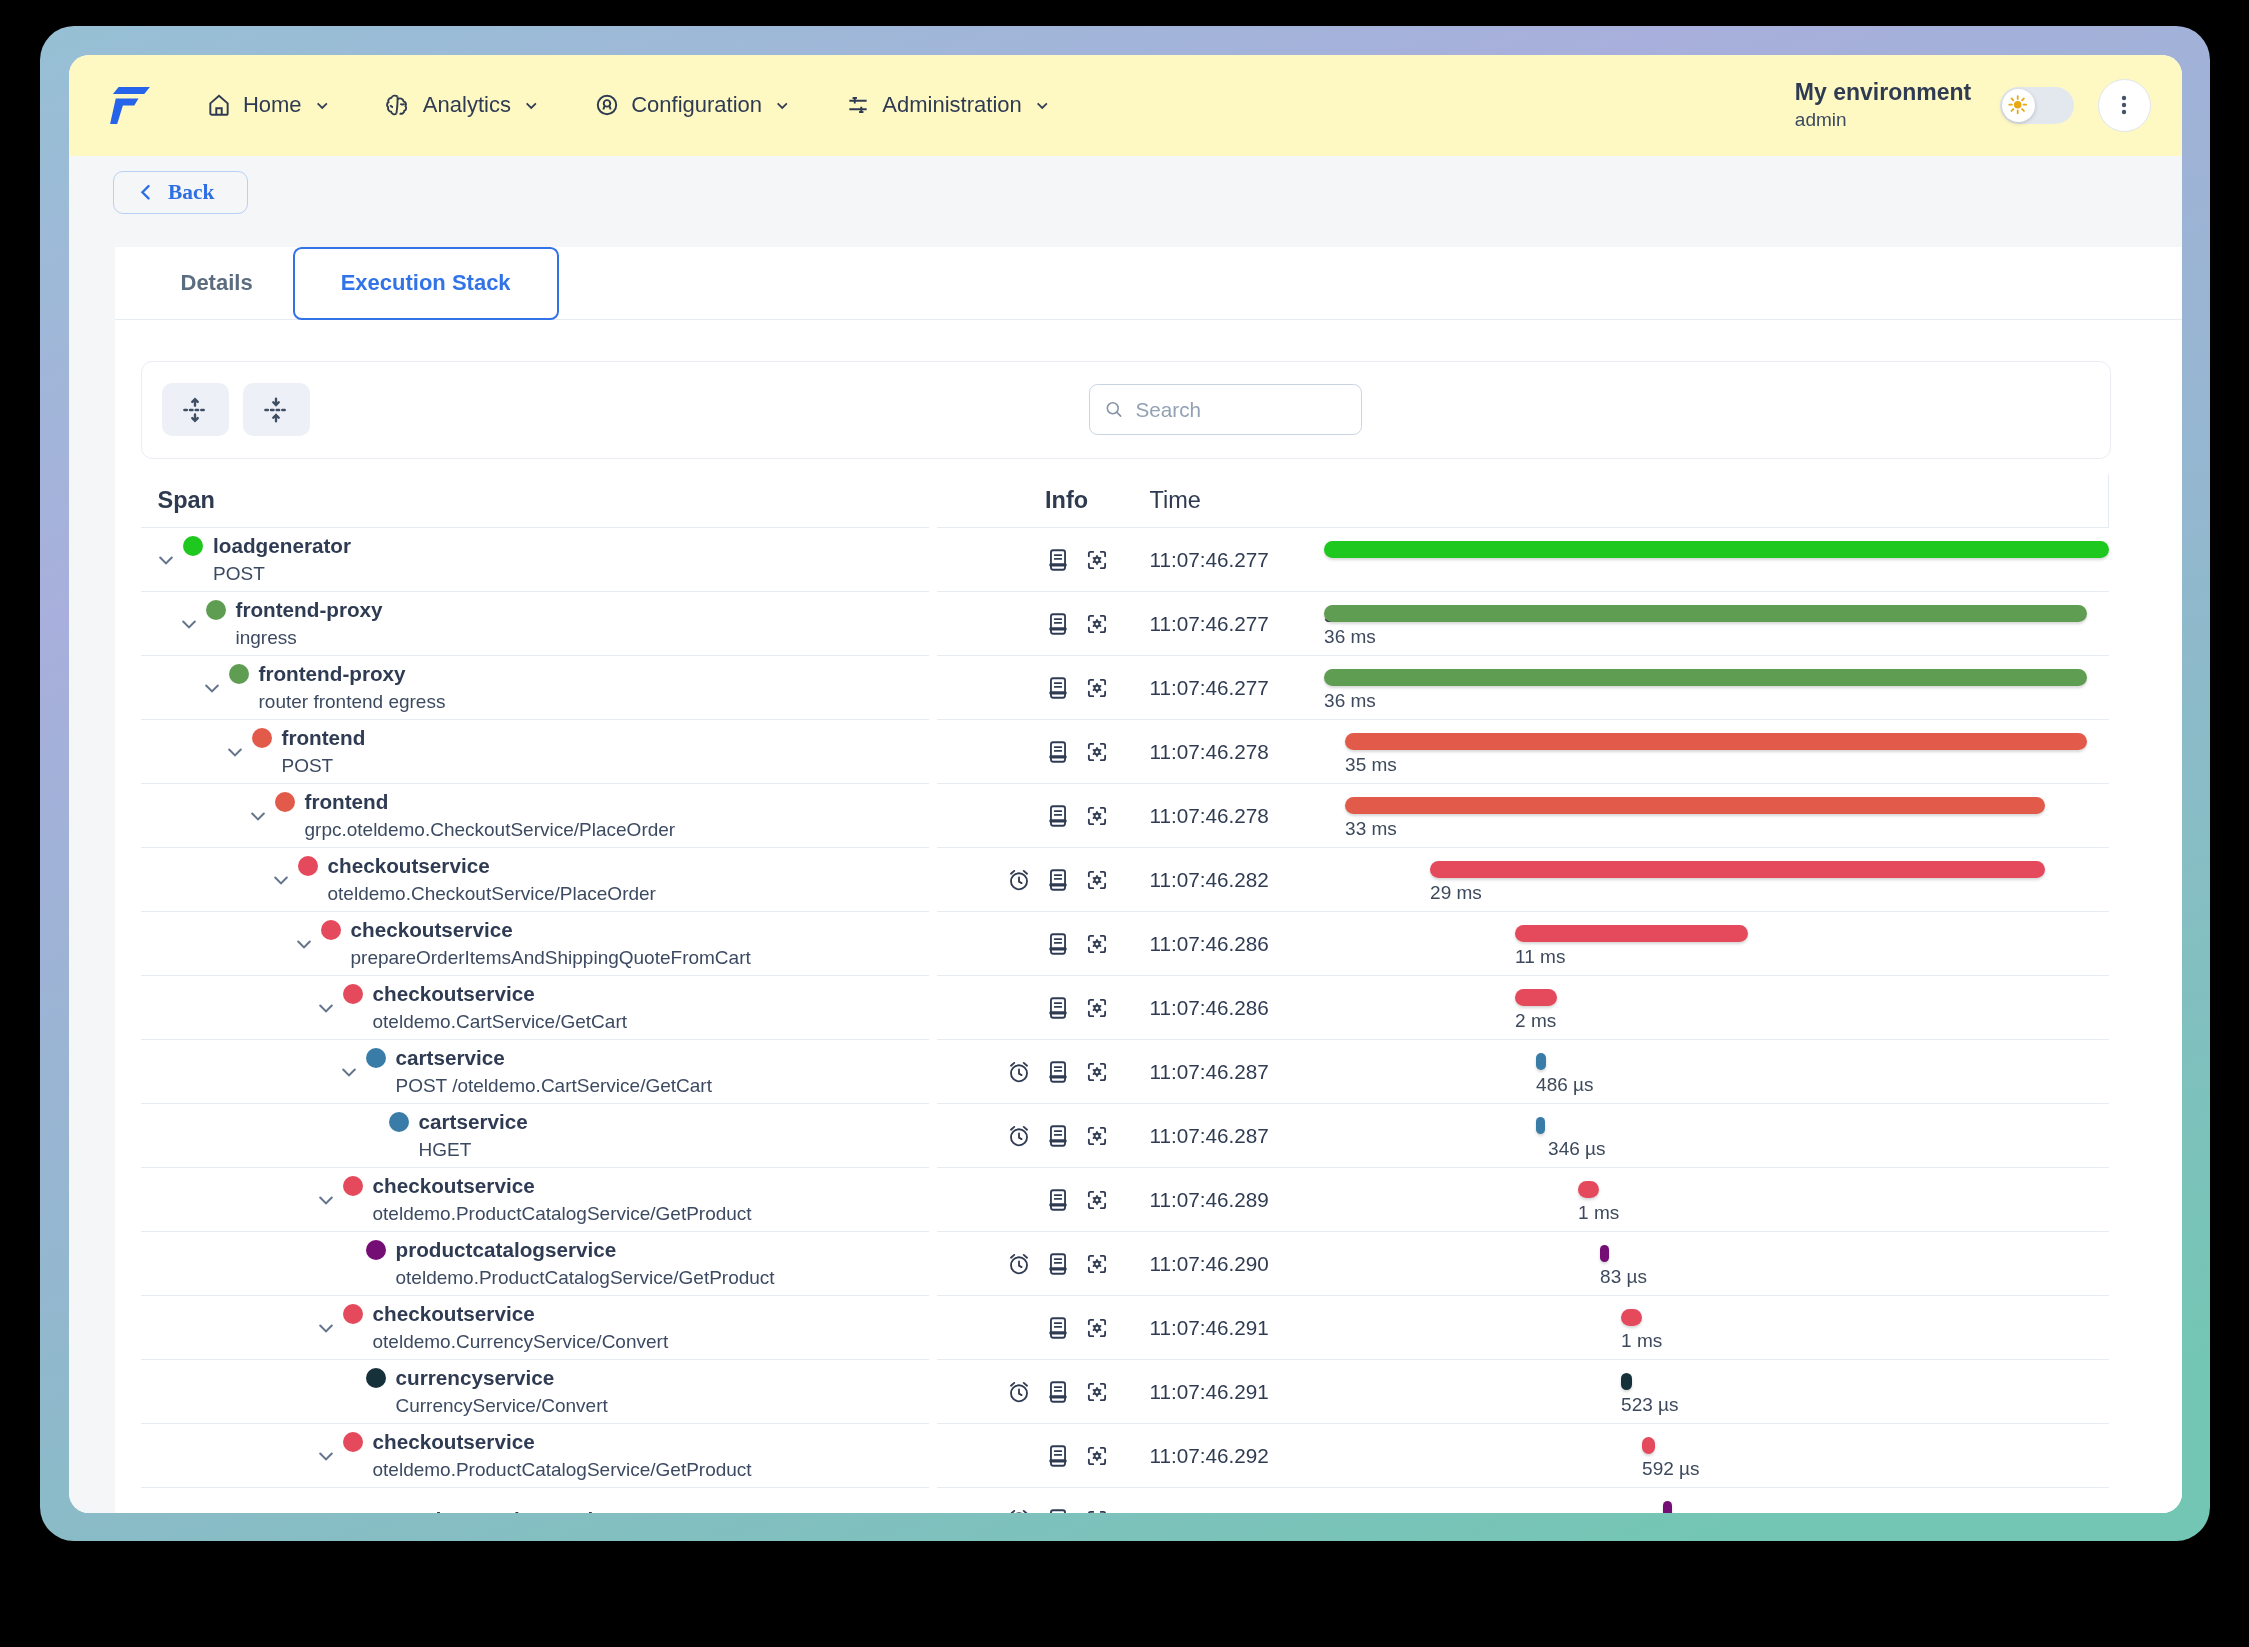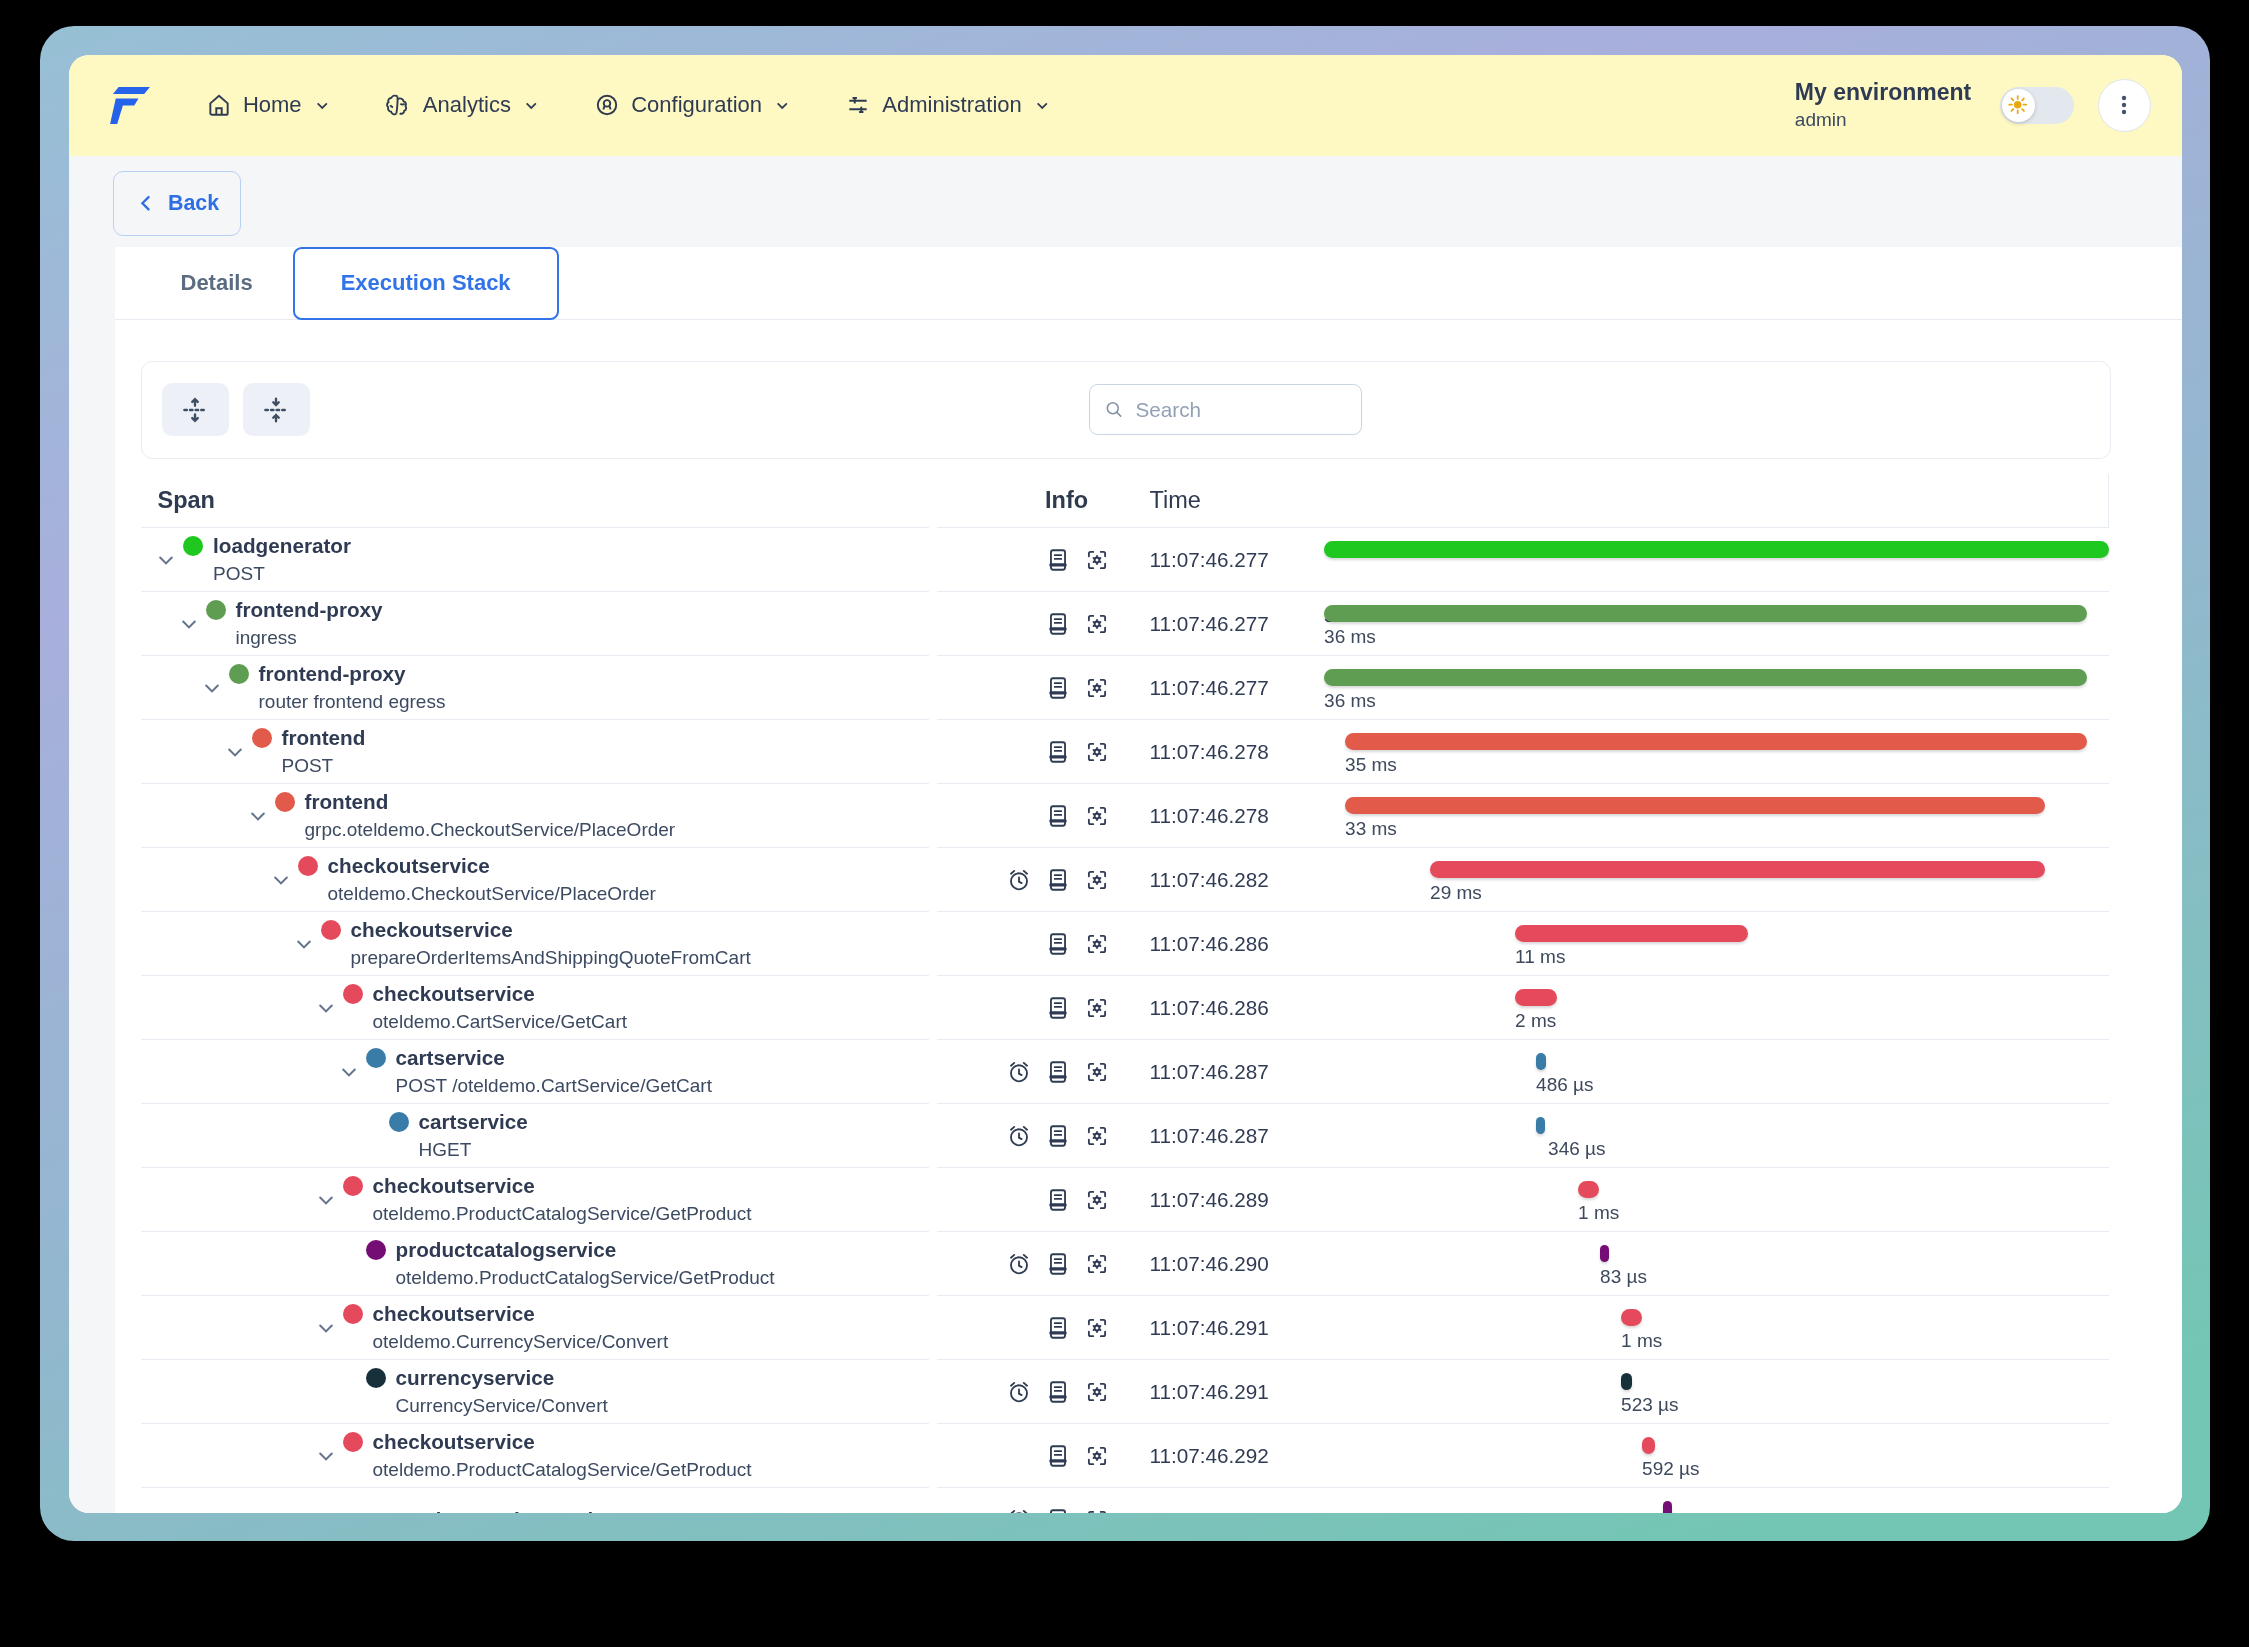--- a/index.html
+++ b/index.html
@@ -29,7 +29,7 @@
   
   .page { flex:1; display:flex; flex-direction:column; background:#f5f6f8; overflow:hidden; }
   .back-row { padding:15.7px 0 0 44px; height:91px; flex:0 0 auto; }
-  .back-btn { display:inline-flex; align-items:center; gap:13px; height:65px; padding:0 21px 0 23px; border:1.4px solid #b9d0f5; border-radius:10px; color:#2f6fe4; font-size:21.4px; font-weight:600; background:transparent; cursor:pointer; }
+  .back-btn { display:inline-flex; align-items:center; gap:13px; height:43px; padding:0 33px 0 23px; border:1.4px solid #b9d0f5; border-radius:10px; color:#2f6fe4; font-size:21.4px; font-weight:600; background:transparent; cursor:pointer;font-family:Liberation Serif, serif; }
   .panel { flex:1; background:#fff; margin-left:46px; display:flex; flex-direction:column; overflow:hidden; }
   
   .tabstrip { height:73px; border-bottom:1.4px solid #e7ebf2; display:flex; align-items:stretch; padding-left:26px; flex:0 0 auto; }

